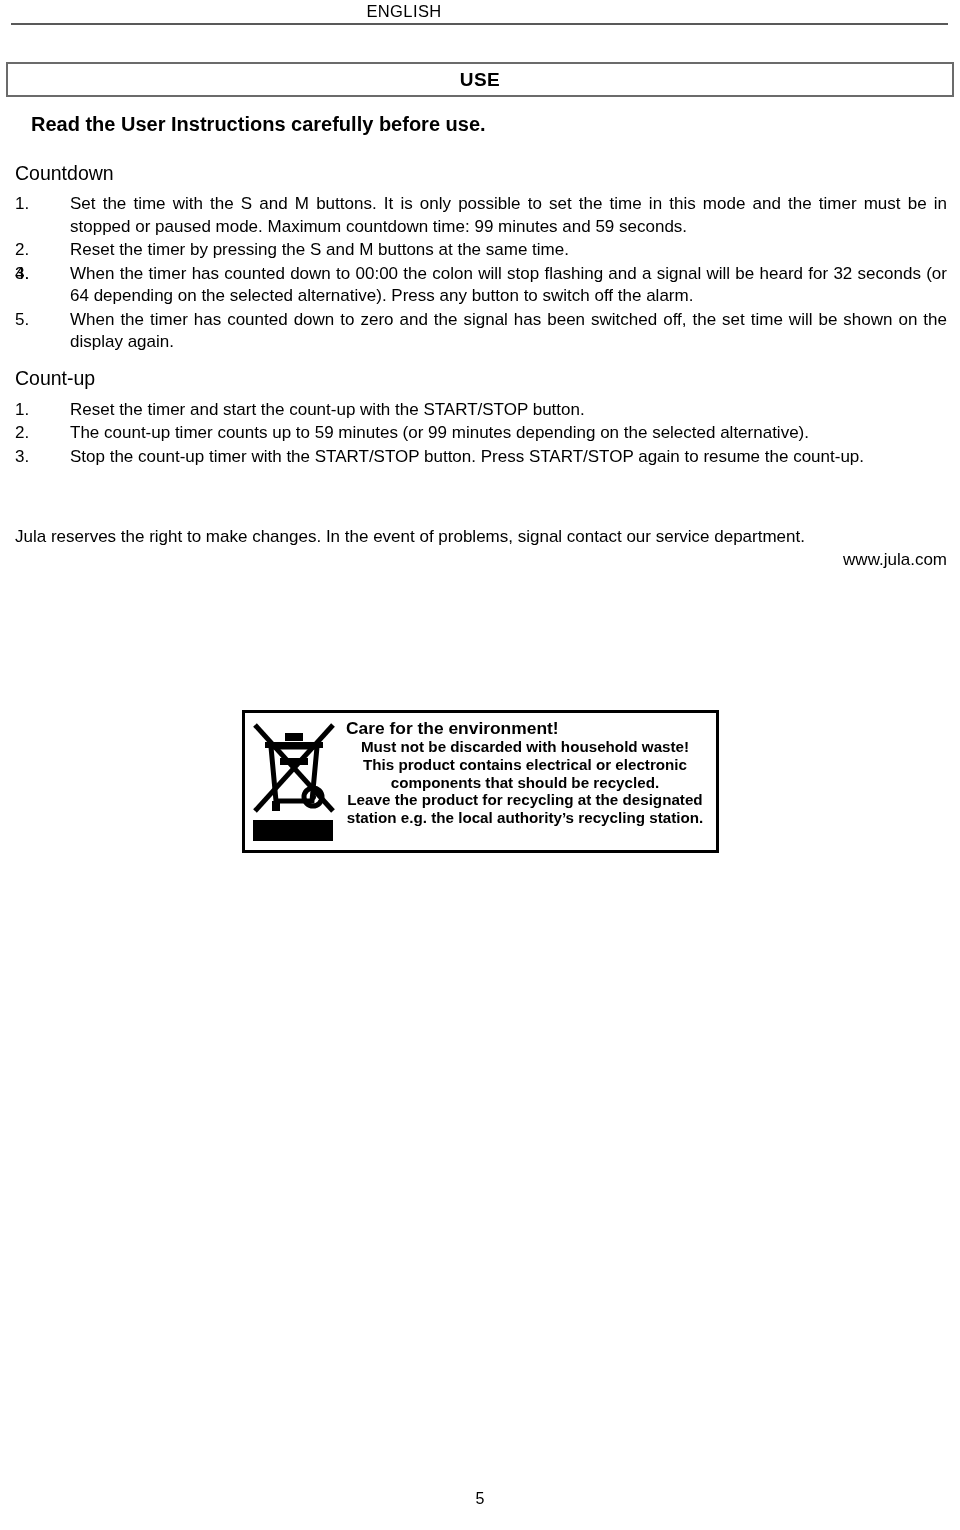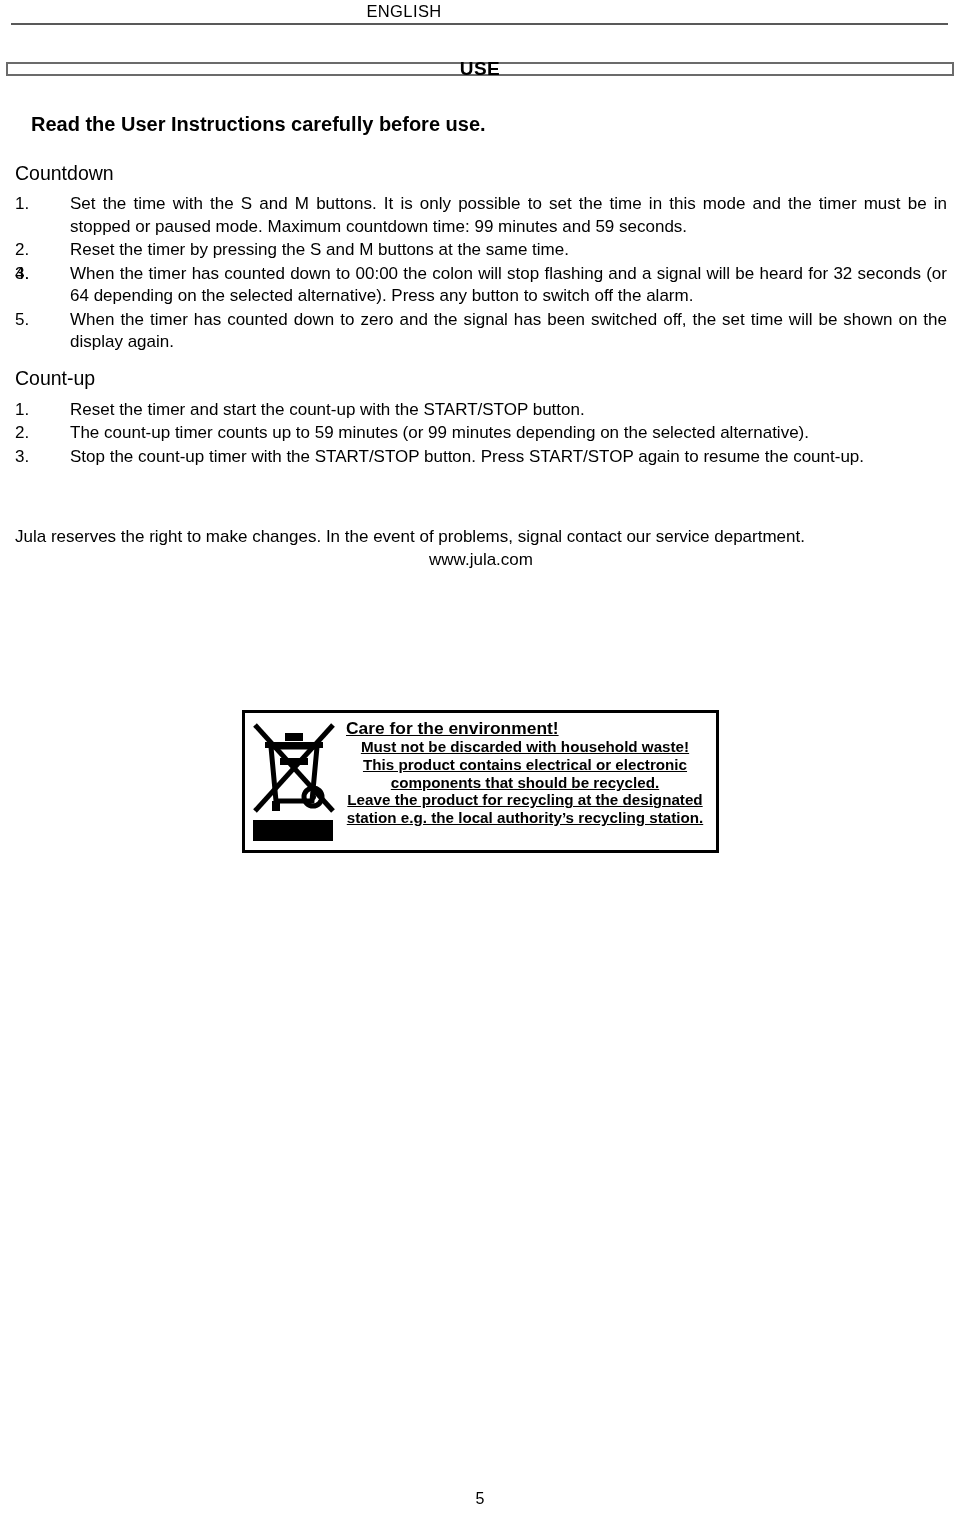--- a/index.html
+++ b/index.html
@@ -48,7 +48,7 @@
     top: 62px;
     left: 6px;
     width: 948px;
-    height: 14px;
+    height: 35px;
     box-sizing: border-box;
     border: 2px solid #6b6b6b;
     display: flex;

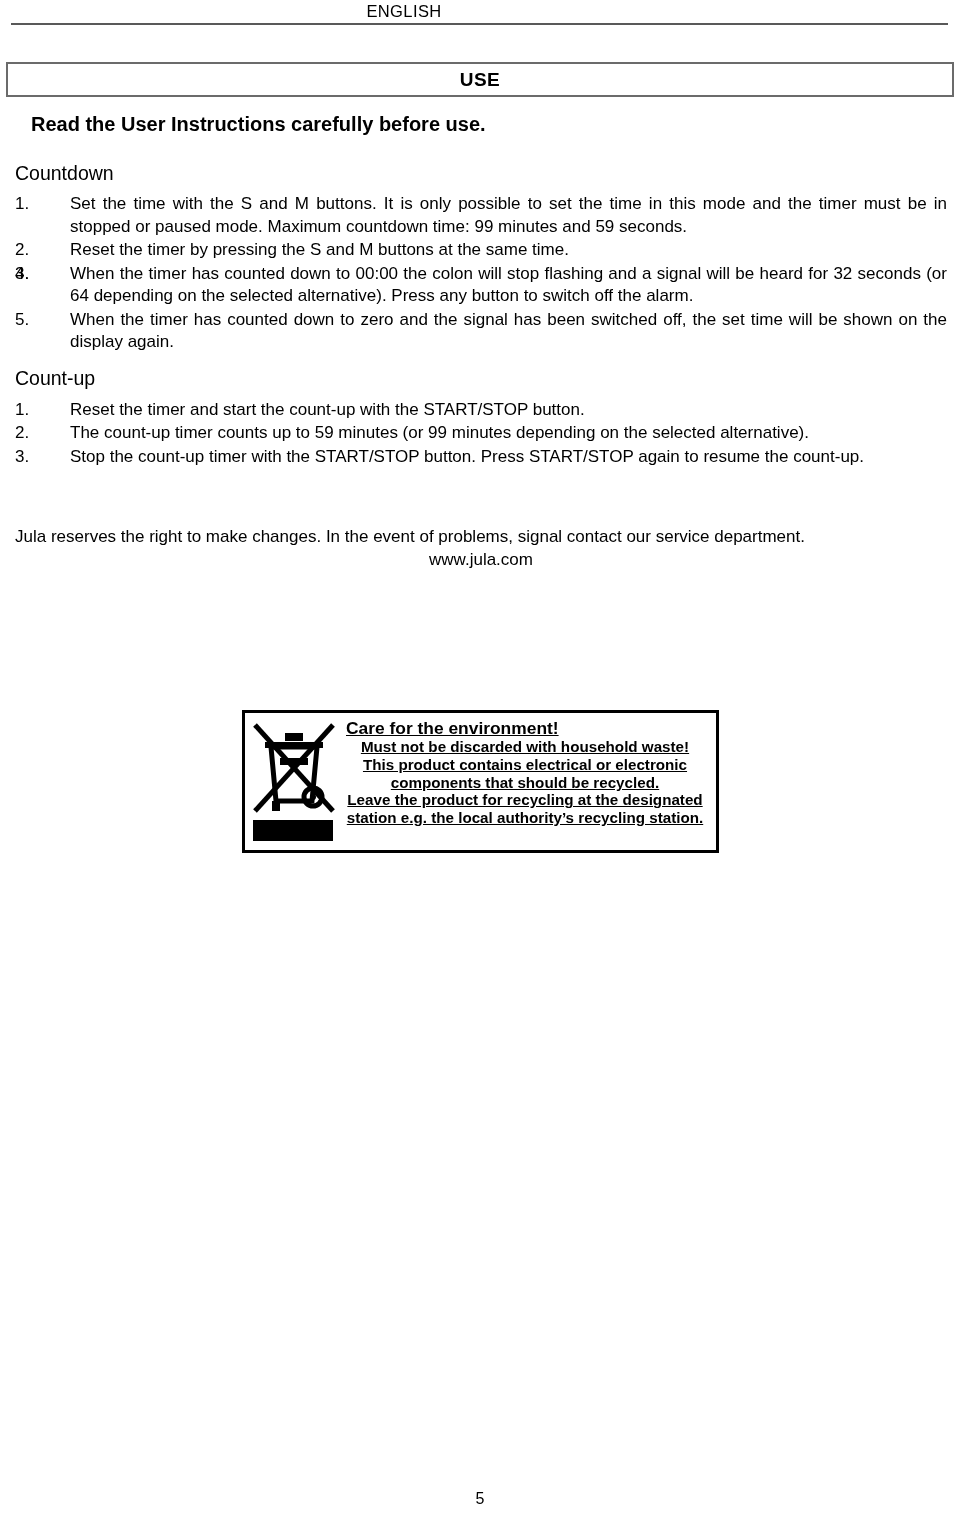--- a/index.html
+++ b/index.html
@@ -115,7 +115,7 @@
     text-align: justify;
   }
   .closing .url {
-    text-align: center;
+    text-align: right;
     display: block;
   }
 

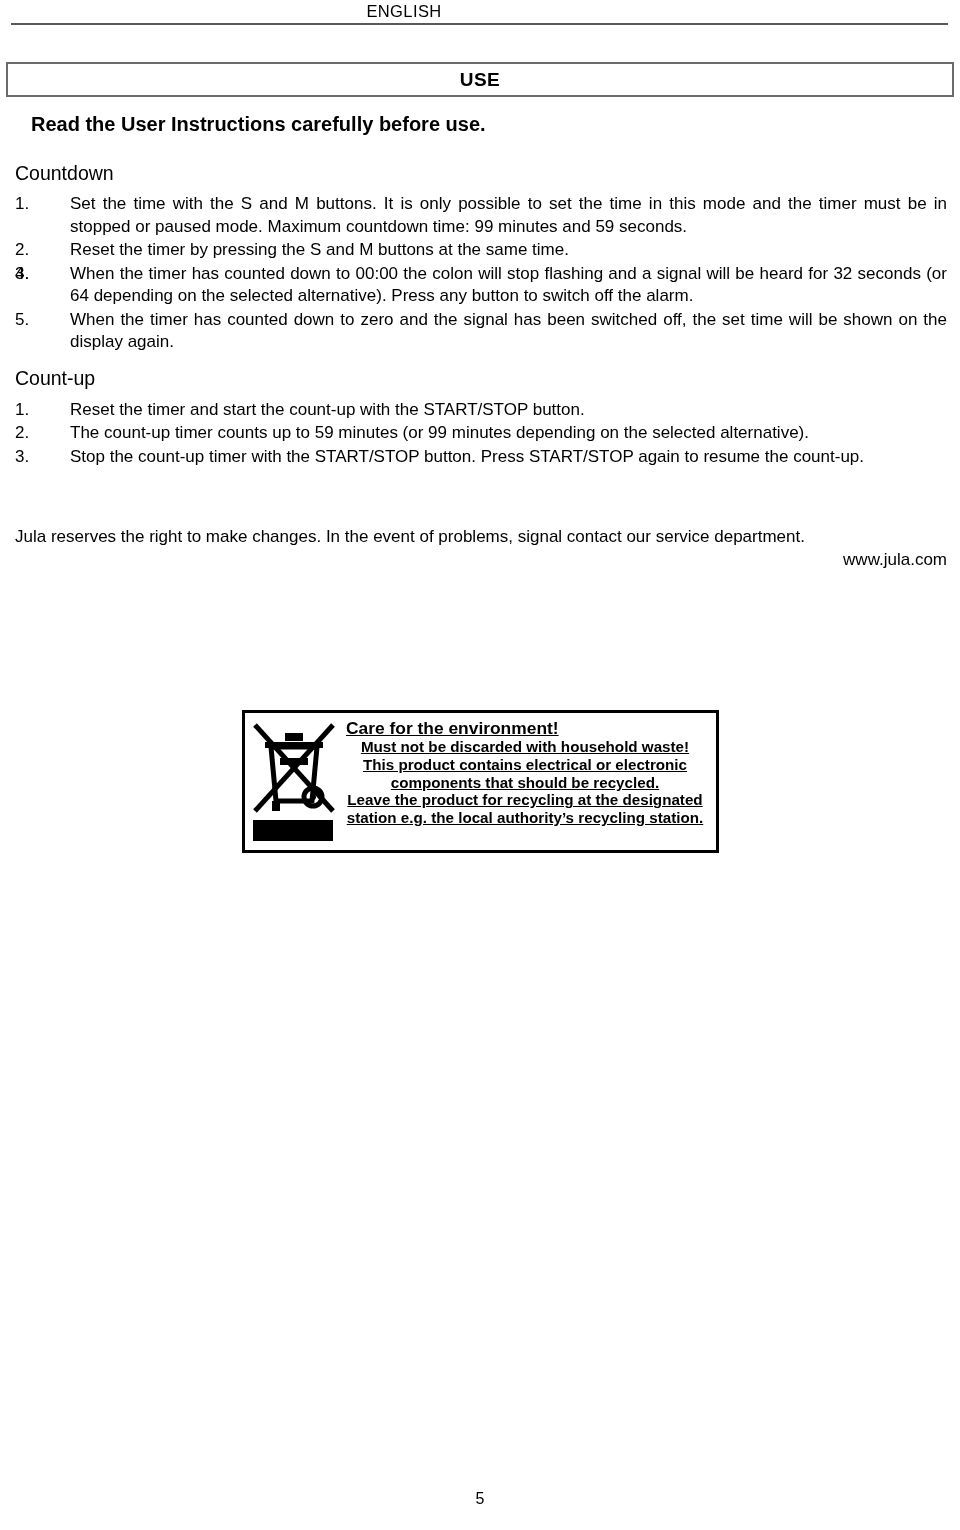--- a/index.html
+++ b/index.html
@@ -158,7 +158,6 @@
     font-size: 15.2px;
     line-height: 1.165;
     font-weight: bold;
-    text-decoration: underline;
   }
   .weee-text .headline {
     font-size: 17.4px;

